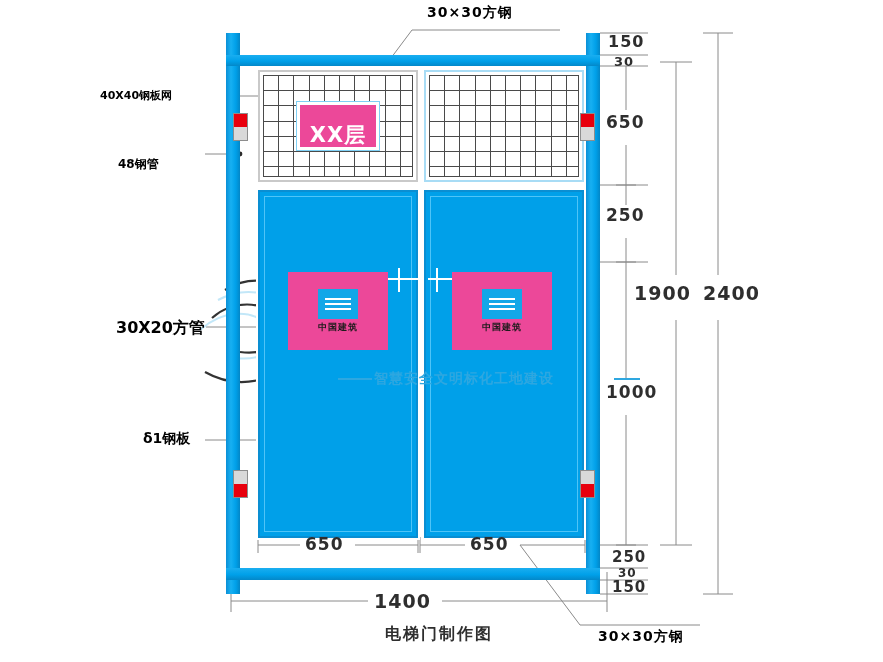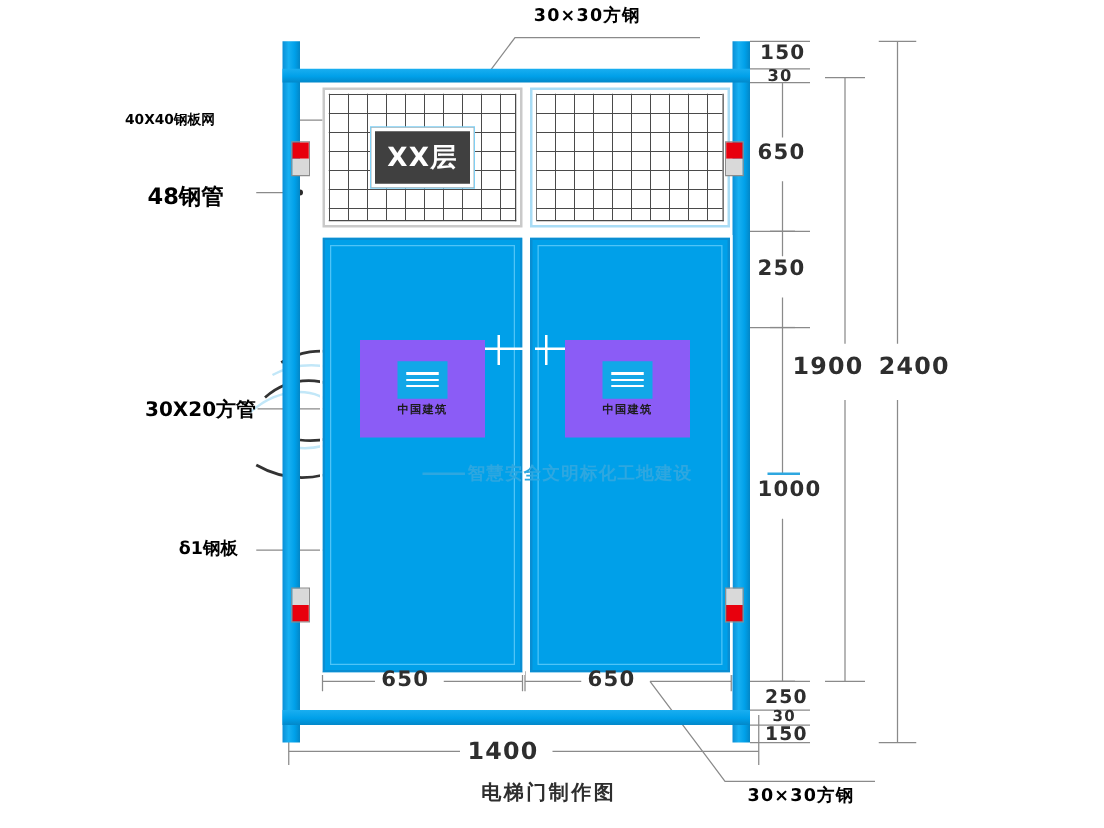--- a/index.html
+++ b/index.html
@@ -24,8 +24,8 @@
         border-right:1px solid #4a4a4a;border-bottom:1px solid #4a4a4a;}
 
   
-  .sign{position:absolute;background:#404040;border:3px solid #ffffff;
-        box-shadow:0 0 0 1px #7fd0f5;display:flex;align-items:center;
+  .sign{position:absolute;background:#ec4899;border:3px solid #ffffff;
+        box-shadow:0 0 0 1px #7fd0f5;display:flex;align-items:flex-end;
         justify-content:center;box-sizing:border-box;}
   .sign span{color:#ffffff;font-weight:bold;text-align:center;line-height:1.15;}
 

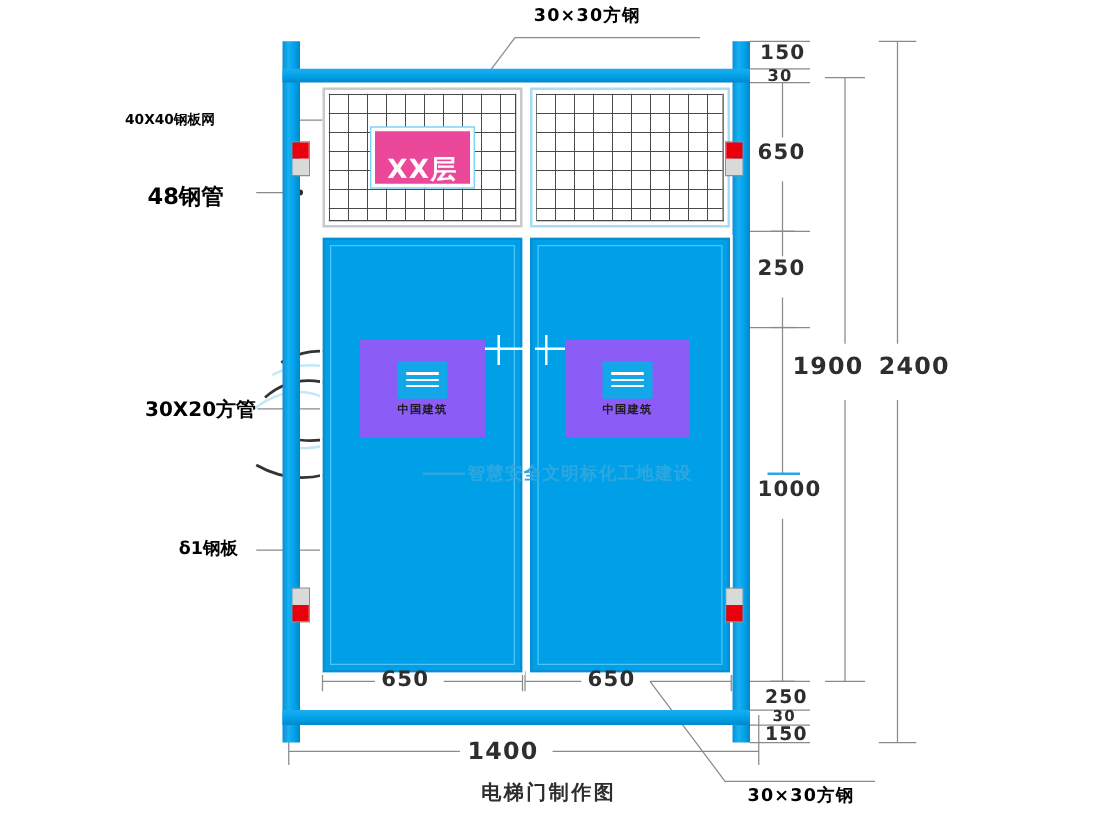--- a/index.html
+++ b/index.html
@@ -219,7 +219,7 @@
   <div class="lbl" style="left:598px;top:628px;font-size:14px;letter-spacing:1px;">30×30方钢</div>
 
   <div class="lbl" style="left:100px;top:88px;font-size:11px;">40X40钢板网</div>
-  <div class="lbl" style="left:118px;top:145px;font-size:18px;">48钢管</div>
+  <div class="lbl" style="left:118px;top:156px;font-size:12px;">48钢管</div>
   <div class="lbl" style="left:116px;top:318px;font-size:16px;">30X20方管</div>
   <div class="lbl" style="left:143px;top:430px;font-size:14px;">δ1钢板</div>
 

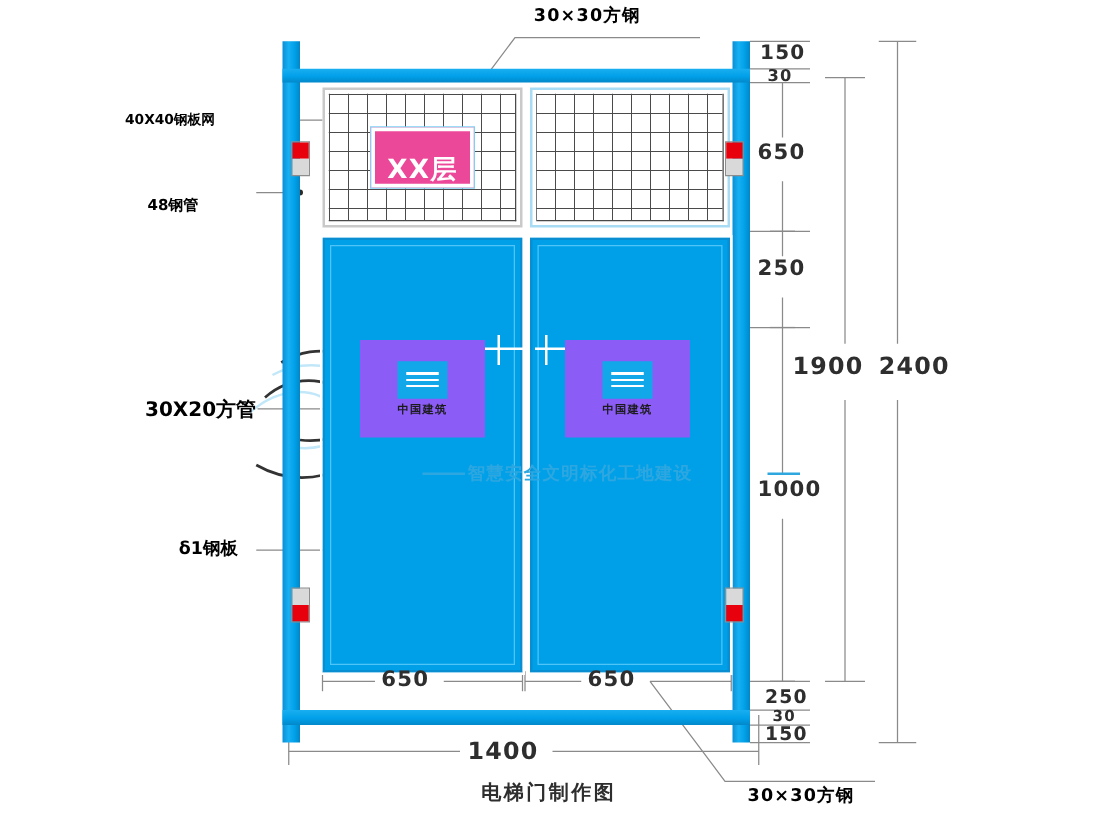--- a/index.html
+++ b/index.html
@@ -35,7 +35,7 @@
   .leafInner{position:absolute;inset:4px;border:1px solid #4fc4f7;box-sizing:border-box;}
 
   
-  .logo{position:absolute;background:#8b5cf6;display:flex;flex-direction:column;
+  .logo{position:absolute;background:#ec4899;display:flex;flex-direction:column;
         align-items:center;justify-content:center;}
   .logo .mark{width:40px;height:30px;background:#12a7e8;display:flex;
         align-items:center;justify-content:center;}

